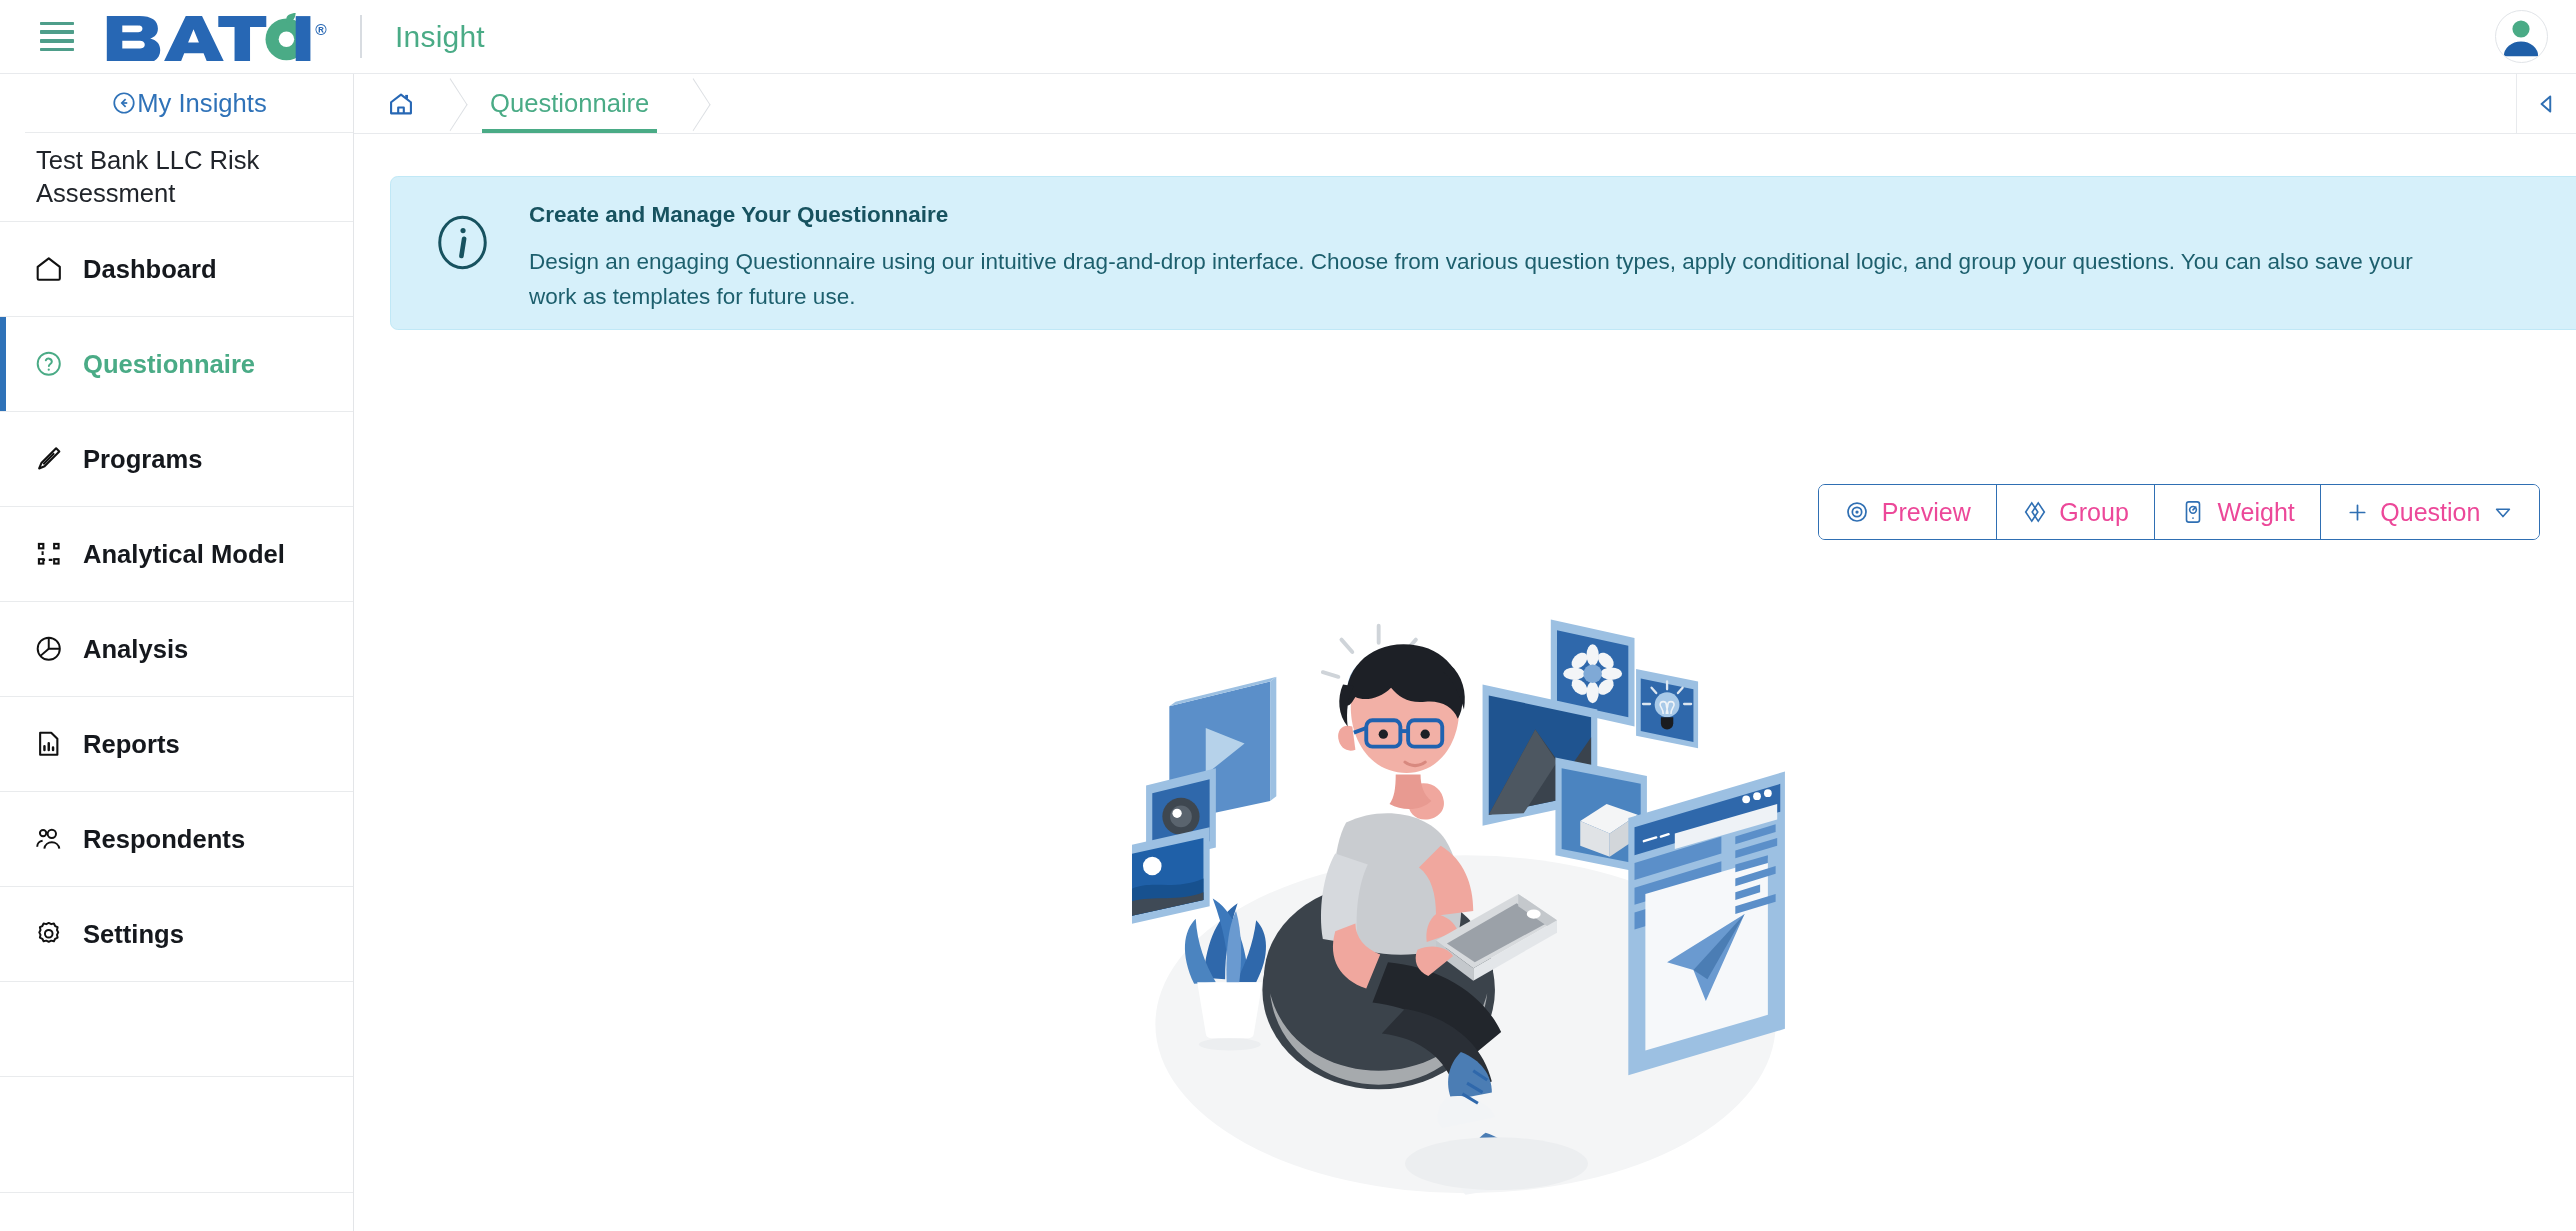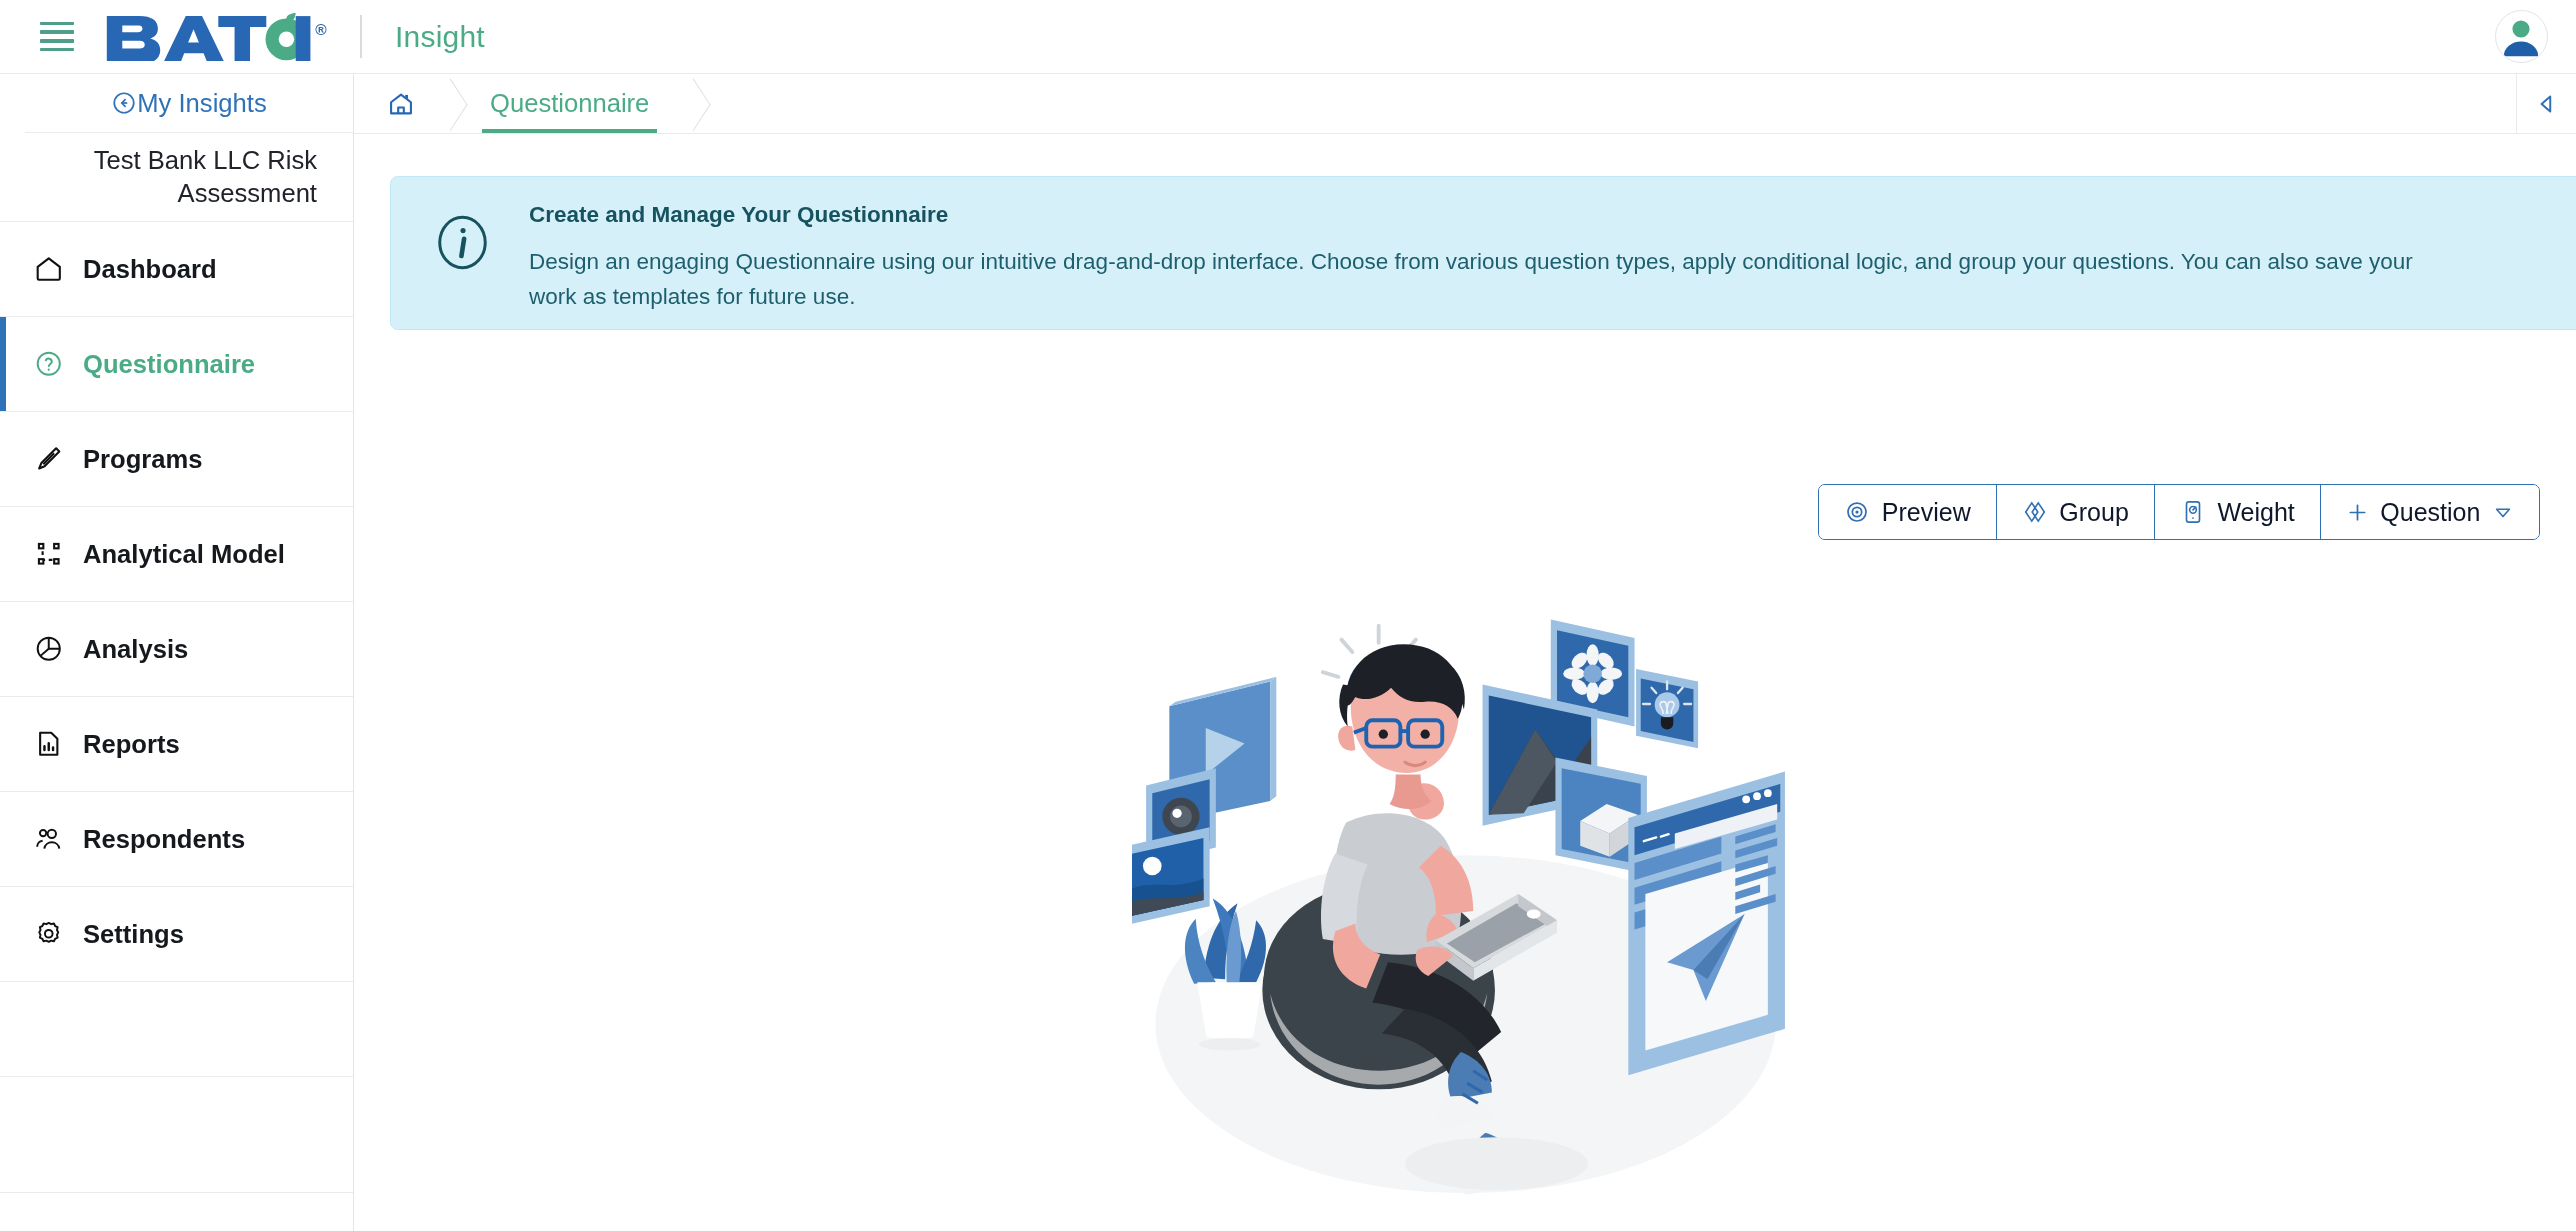--- a/index.html
+++ b/index.html
@@ -60,7 +60,7 @@
   }
   .ctx-name {
     height: 89px; flex-direction: column; justify-content: center;
-    color: #20242a; font-size: 25.6px; line-height: 1.28; text-align: right;
+    color: #20242a; font-size: 25.6px; line-height: 1.28; text-align: left;
     padding: 0 36px;
   }
   .nav-item {

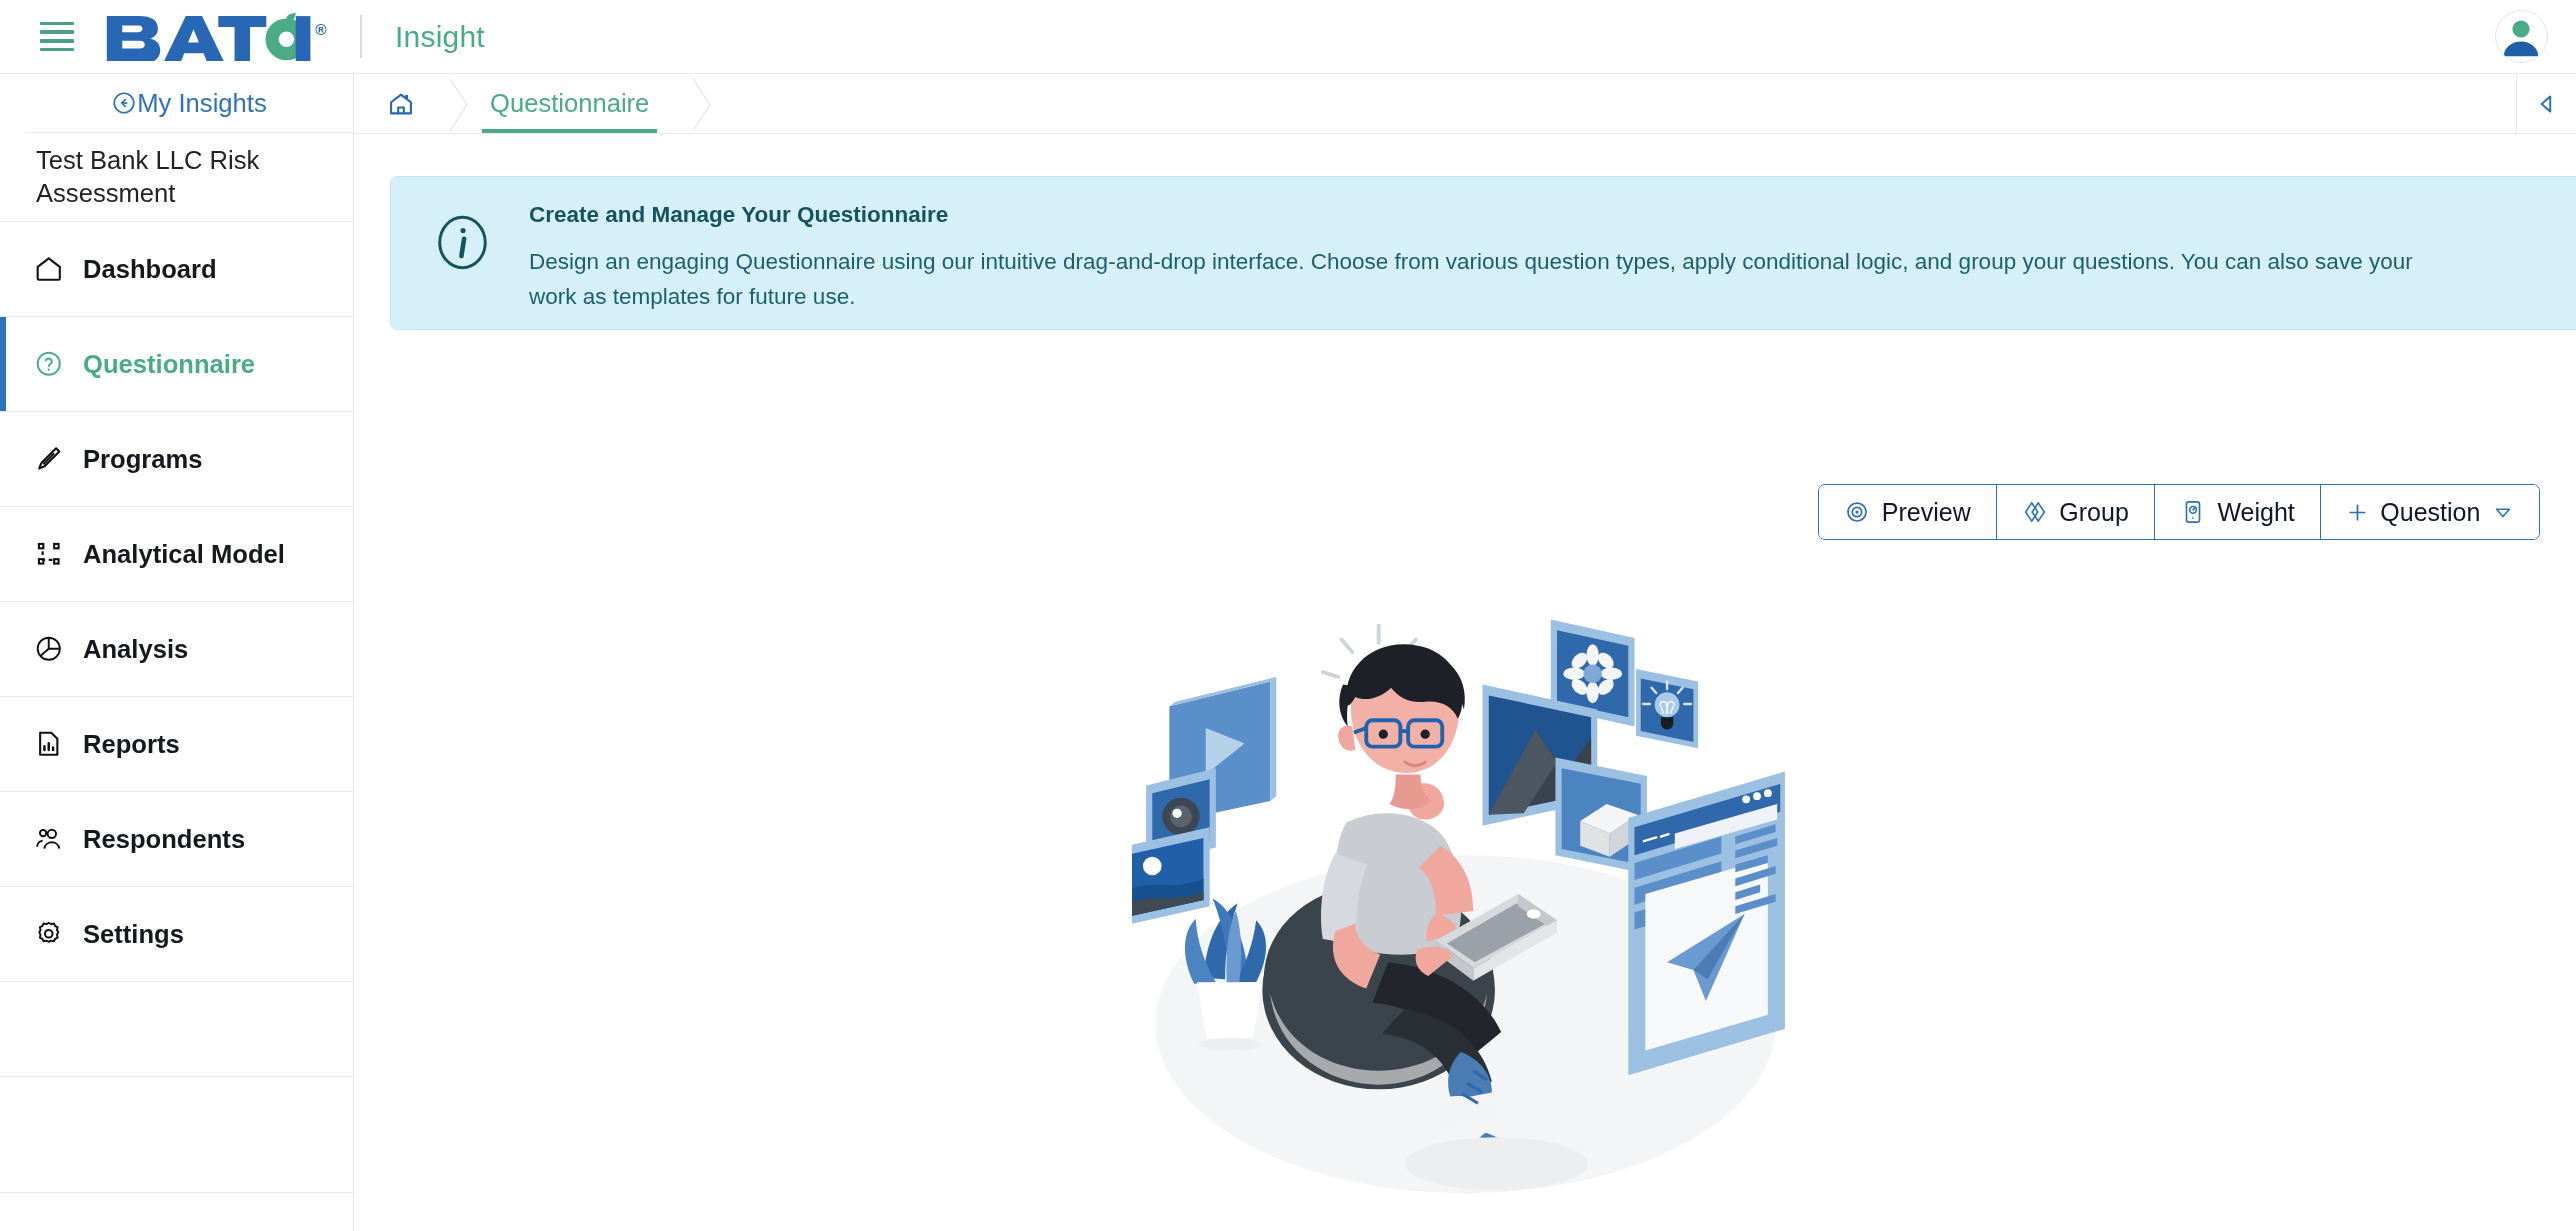--- a/index.html
+++ b/index.html
@@ -128,7 +128,7 @@
   }
   .tb-btn {
     display: flex; align-items: center; gap: 11.6px;
-    padding: 0 25px; color: #0f172a; font-size: 25px;
+    padding: 0 25px; color: #ec4899; font-size: 25px;
     border-right: 1.6px solid #2f6fb3; background: #fff; cursor: pointer;
     white-space: nowrap;
   }

